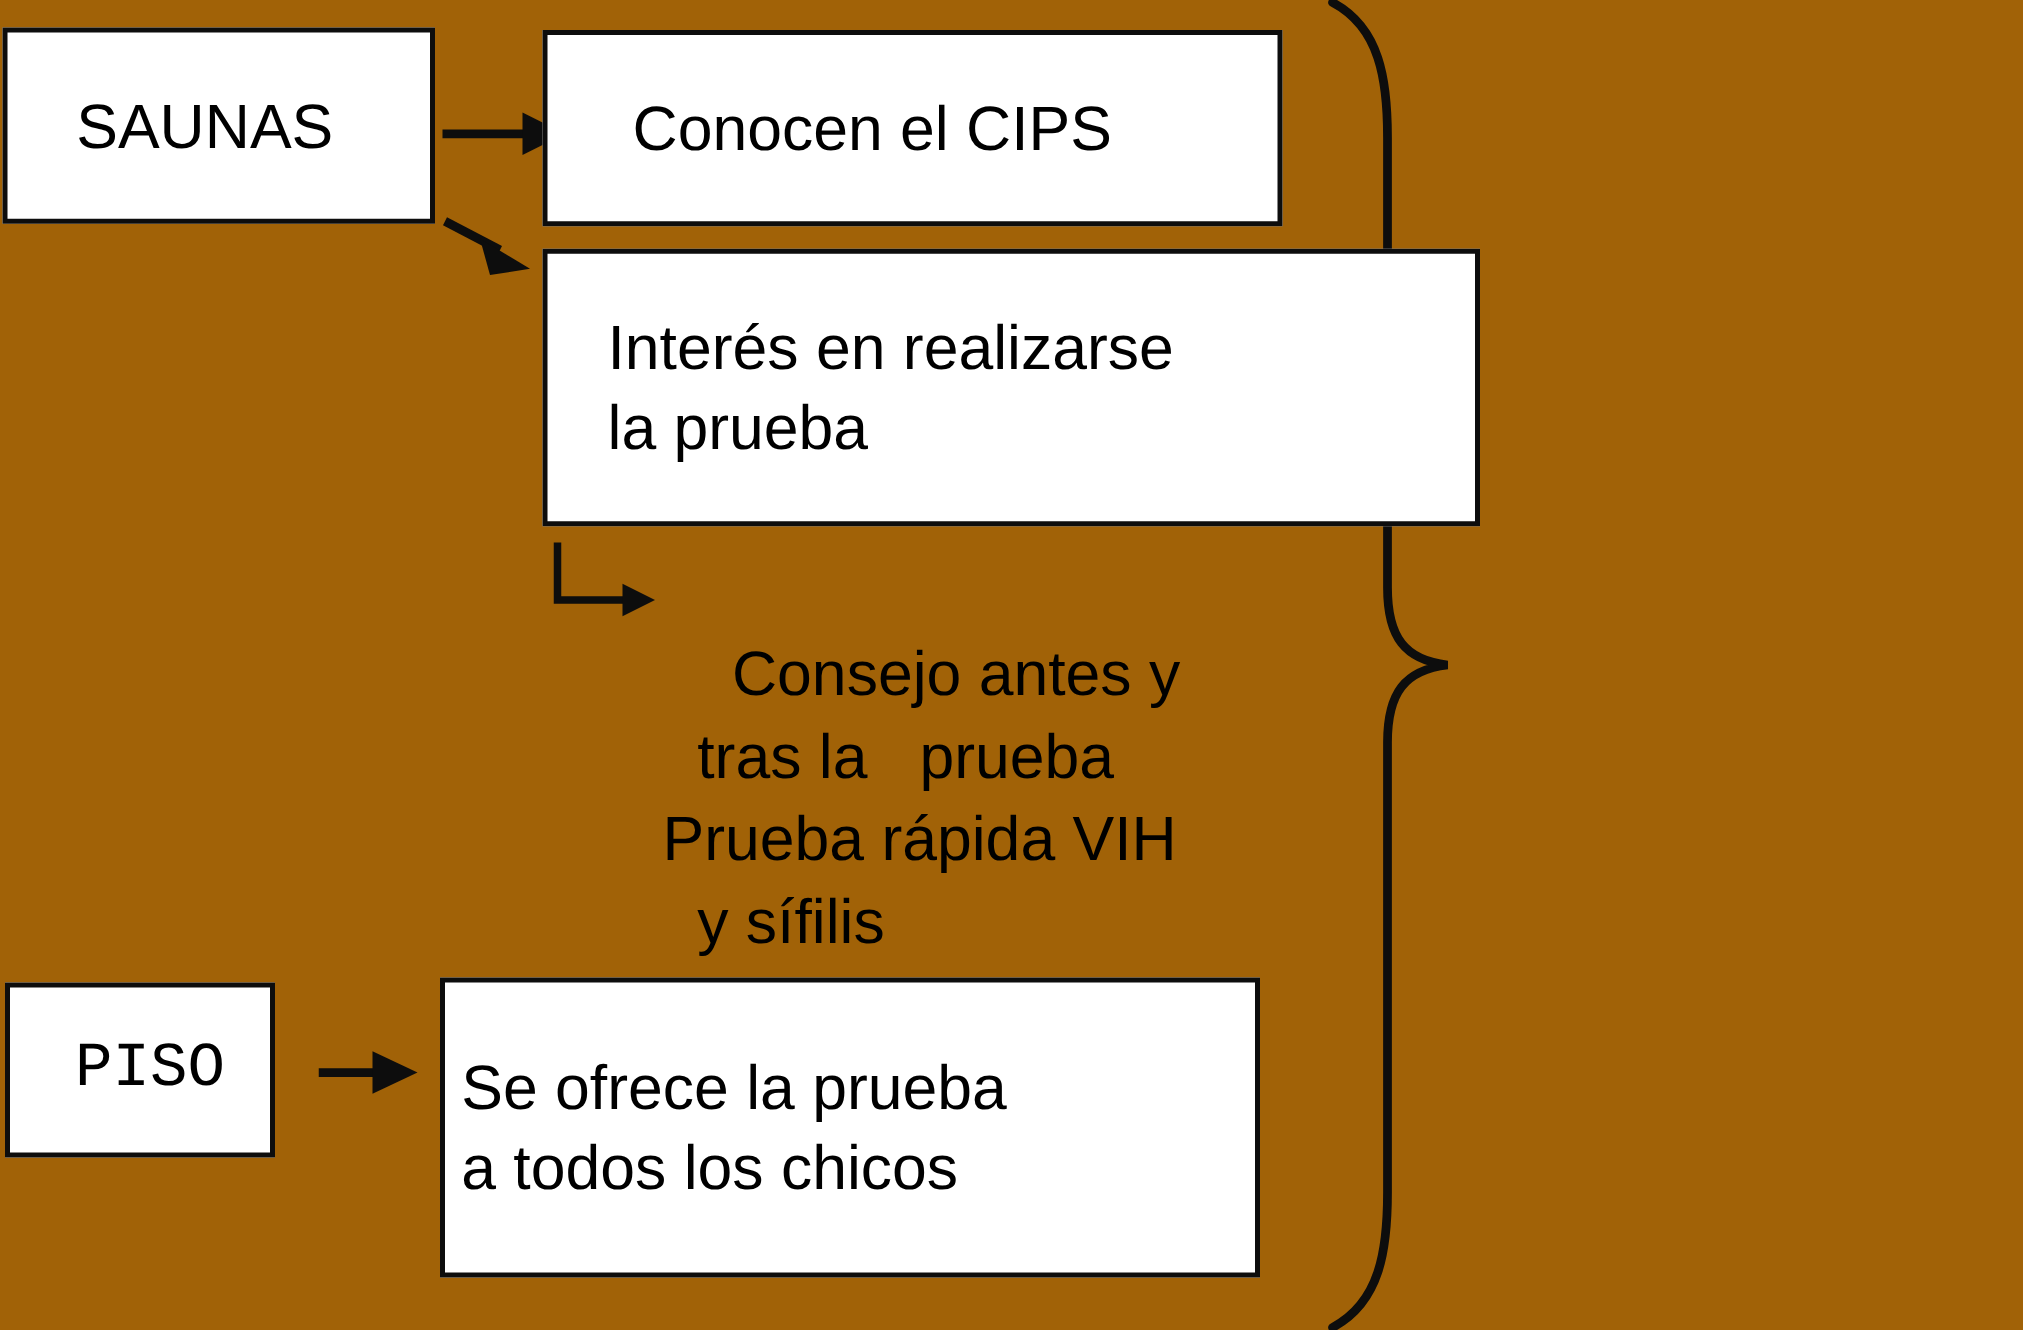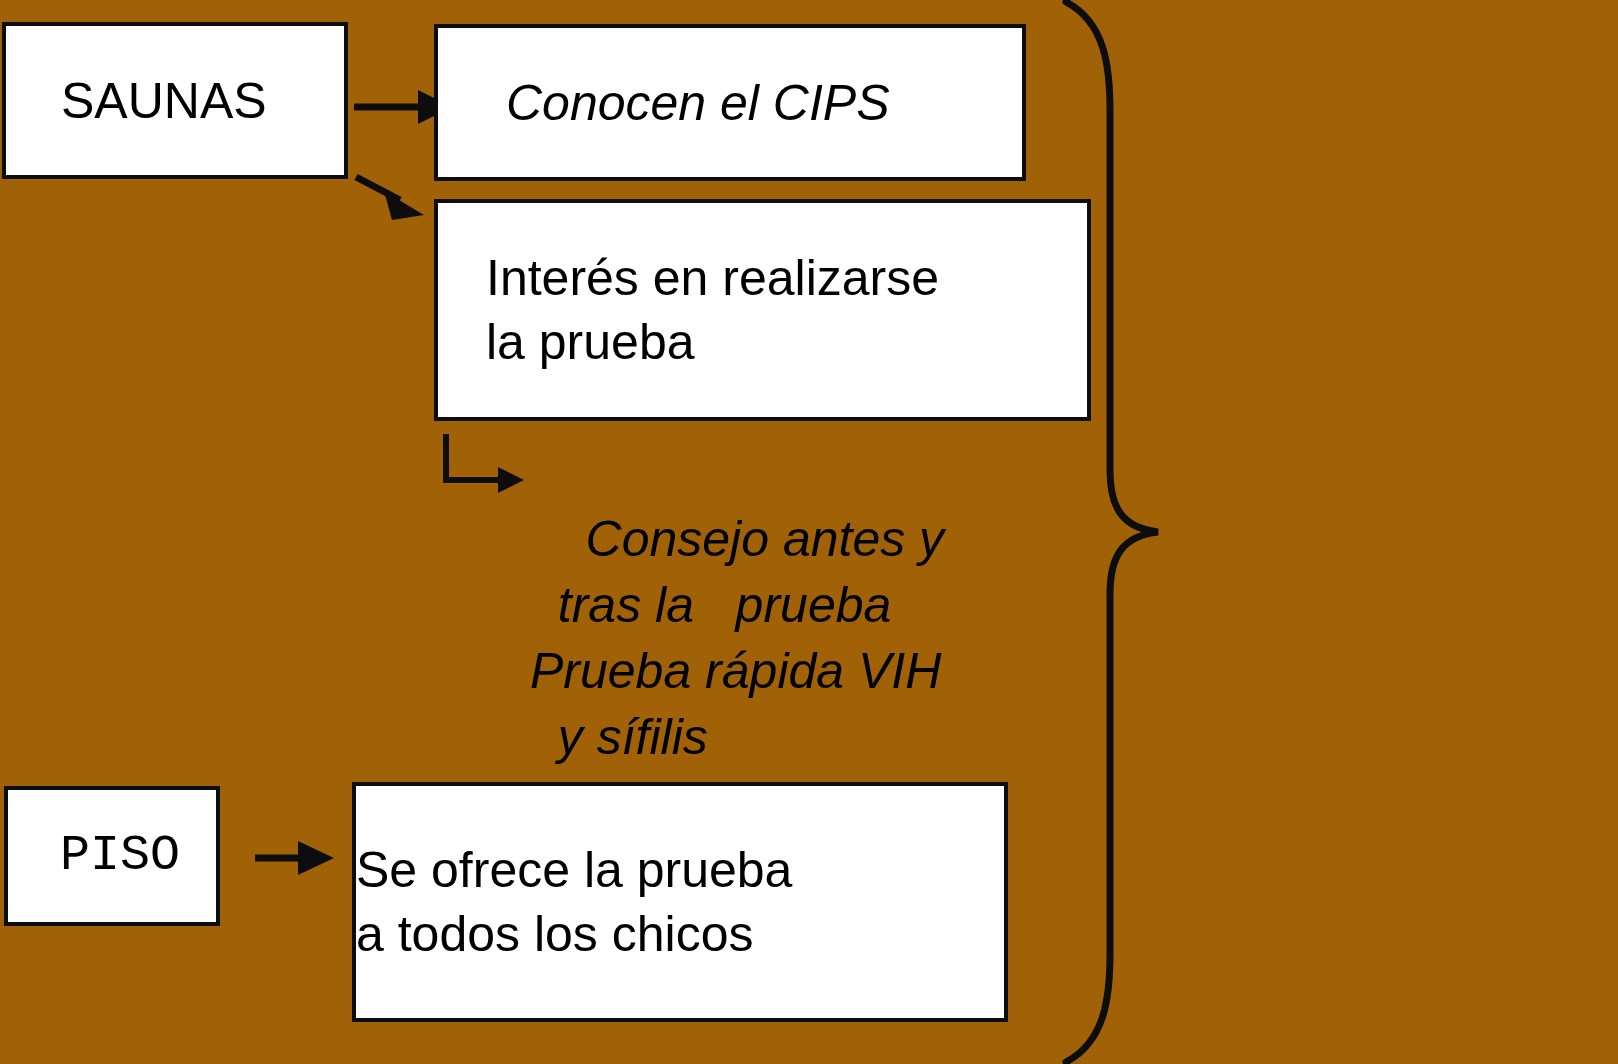--- a/index.html
+++ b/index.html
@@ -50,7 +50,6 @@
   #box-conocen .node-label {
     font-size: 50px;
     padding-left: 68px;
-    font-style: italic;
   }
 
   #box-interes {

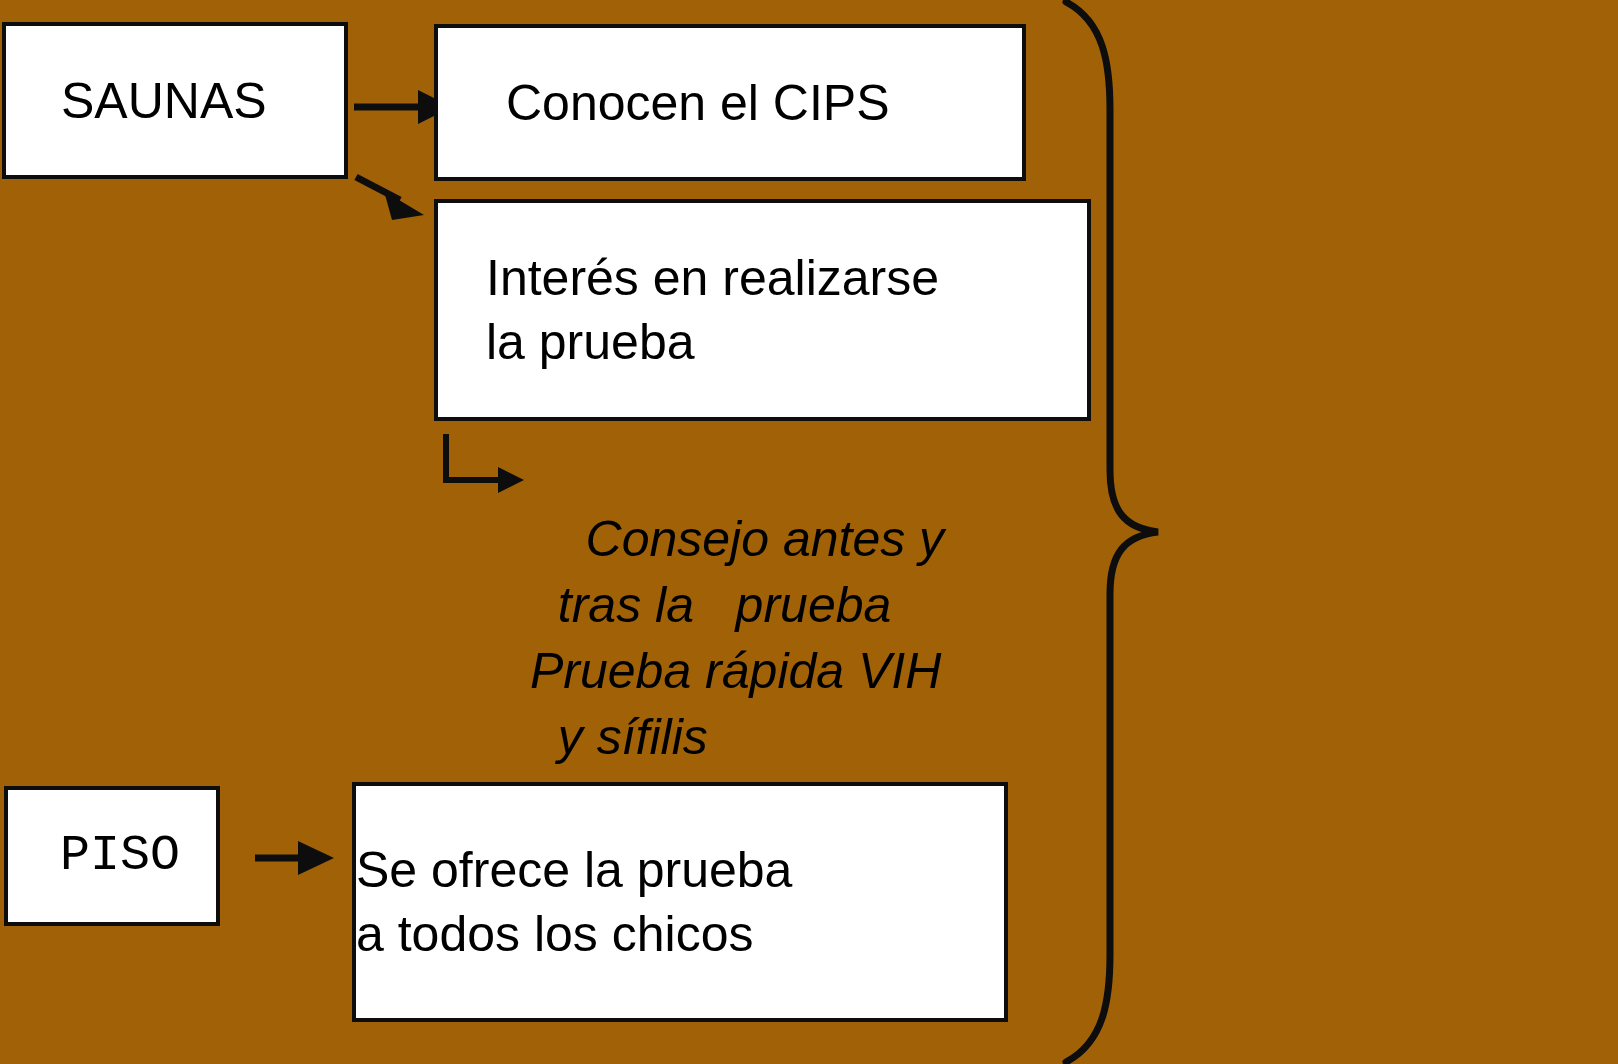--- a/index.html
+++ b/index.html
@@ -53,7 +53,7 @@
   }
 
   #box-interes {
-    left: 434px; top: 199px; width: 657px; height: 222px;
+    left: 434px; top: 199px; width: 750px; height: 222px;
     justify-content: flex-start;
   }
   #box-interes .node-label {

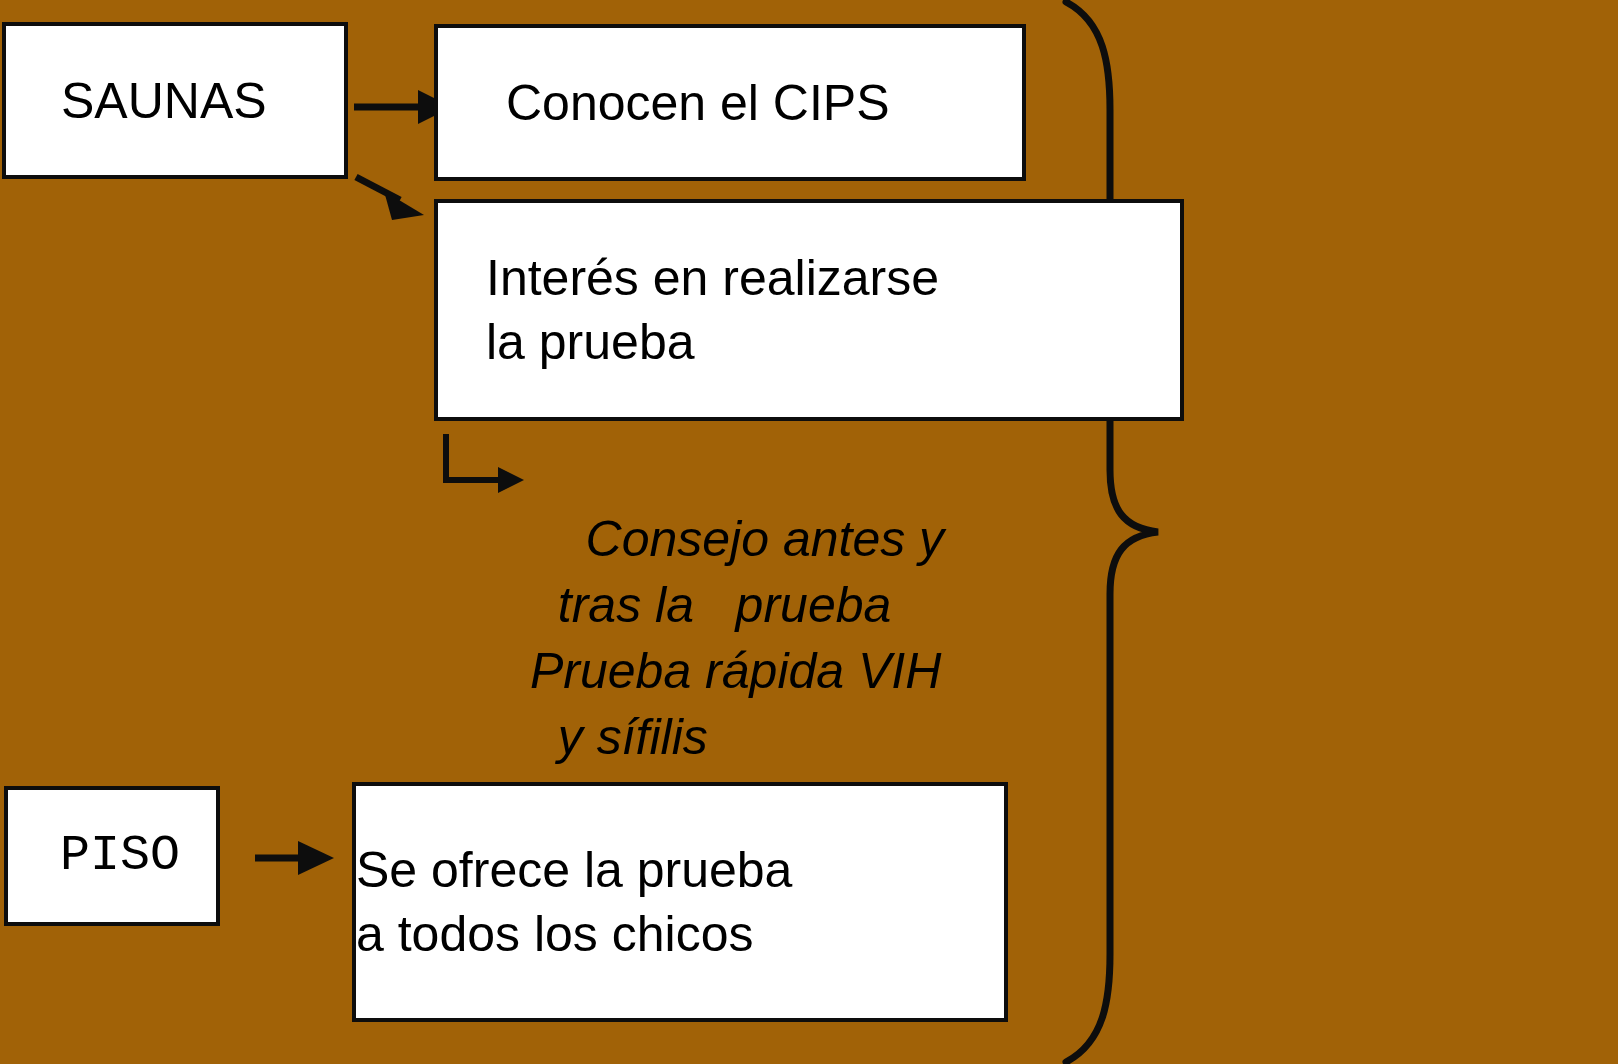--- a/index.html
+++ b/index.html
@@ -99,7 +99,6 @@
     line-height: 1.32;
     white-space: pre;
     color: #000000;
-    font-style: italic;
   }
 
   

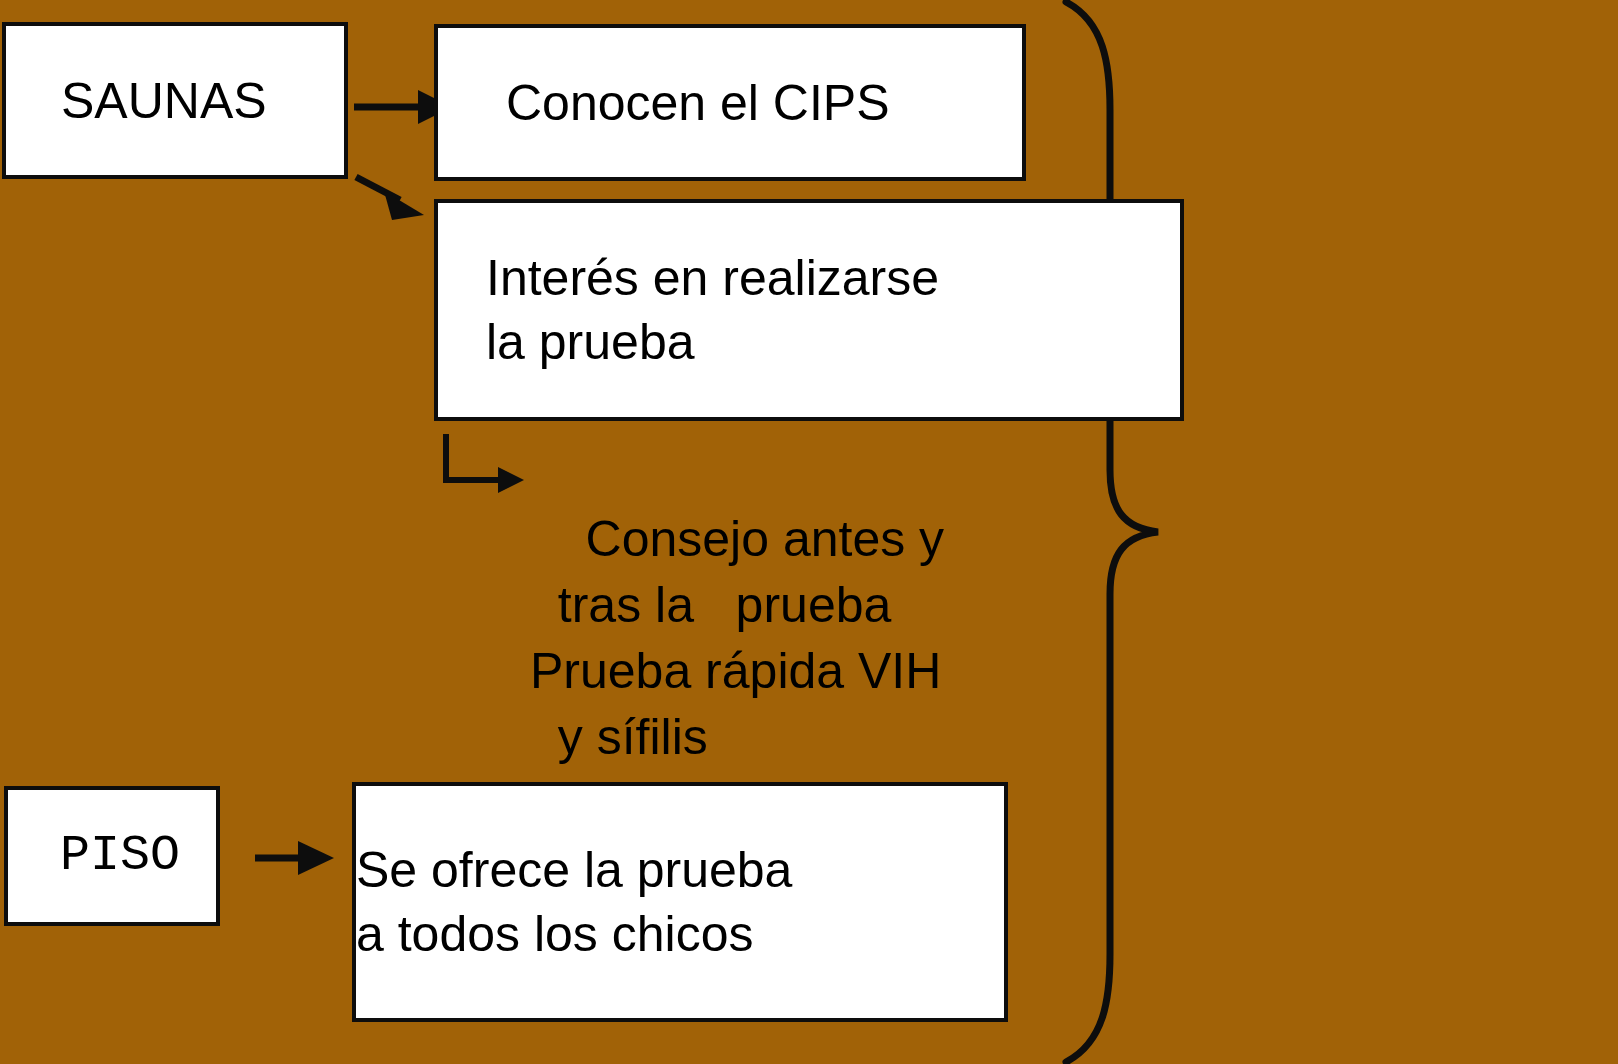--- a/index.html
+++ b/index.html
@@ -77,6 +77,7 @@
   }
   #box-seofrece .node-label {
     font-size: 50px;
+    margin-left: 13px;
   }
 
   #box-recogida {

